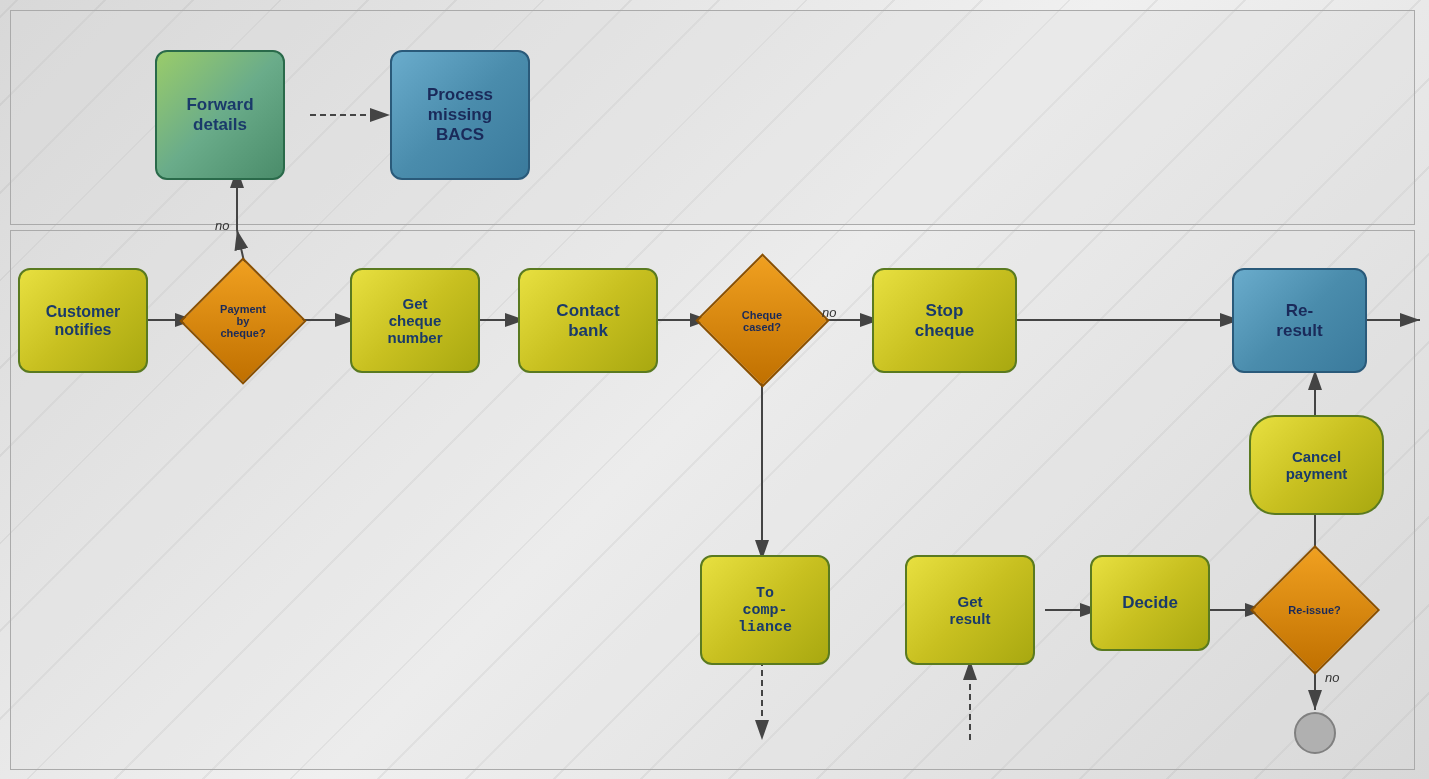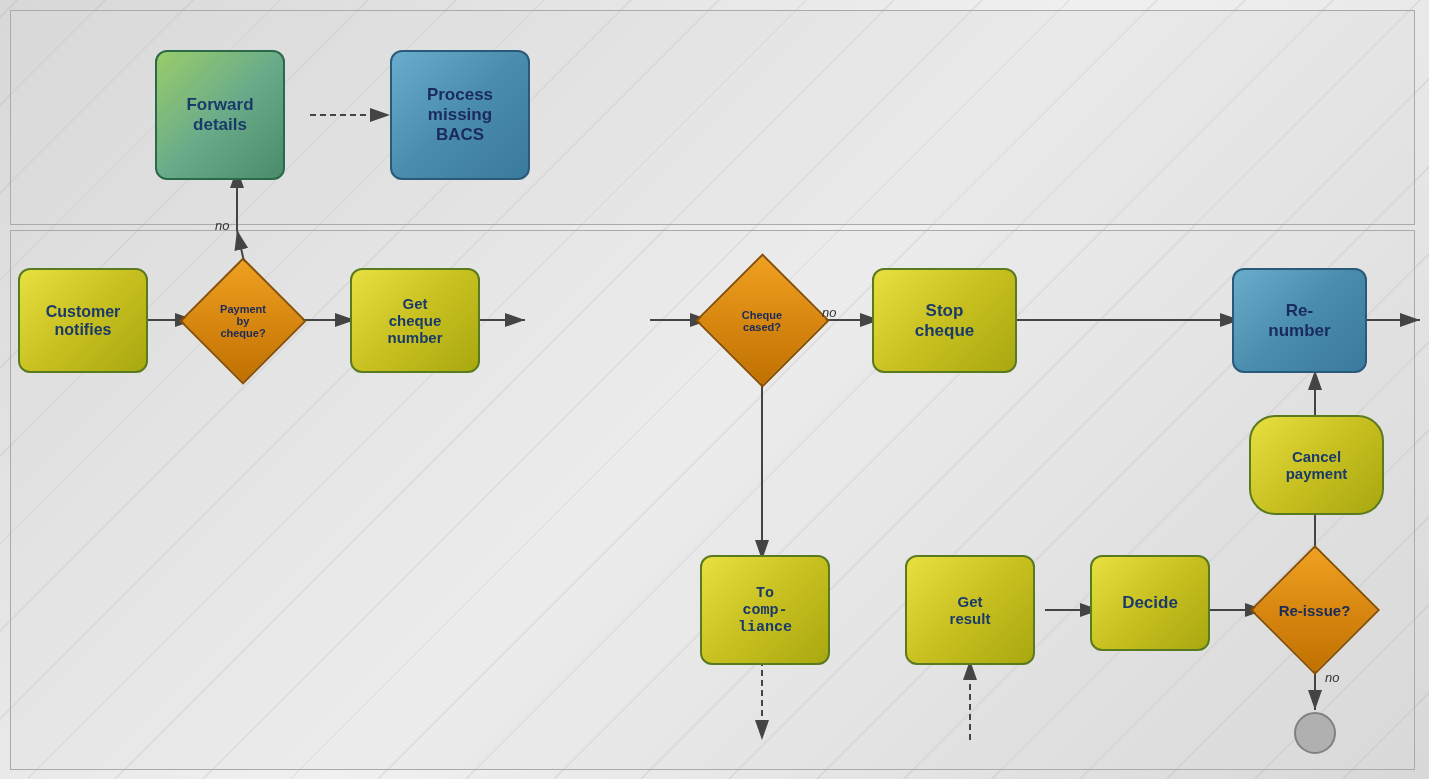--- a/index.html
+++ b/index.html
@@ -235,6 +235,10 @@
 number</span>
   </div>
 
+  <div class="node rounded-rect" style="left: 518px; top: 268px; width: 140px; height: 105px;">
+    <span style="white-space:pre-line; font-size:17px; font-weight:bold; color:#1a3a6a;">Contact
+bank</span>
+  </div>
 
   <div class="diamond-wrapper" style="left: 698px; top: 268px; width: 128px; height: 105px;">
     <div class="diamond" style="width:95px; height:95px;"></div>

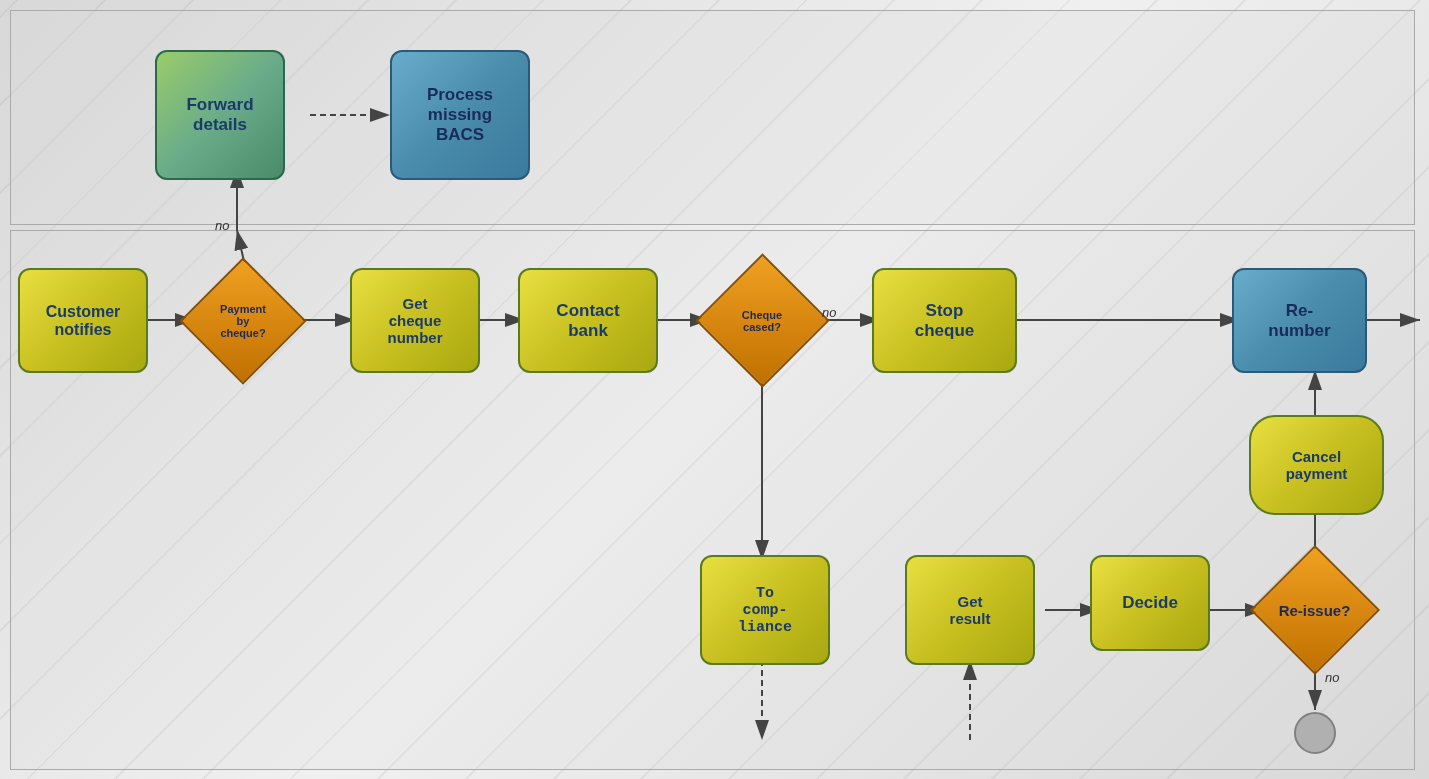--- a/index.html
+++ b/index.html
@@ -256,7 +256,7 @@
 
   <div class="node rounded-rect-blue" style="left: 1232px; top: 268px; width: 135px; height: 105px;">
     <span style="white-space:pre-line; font-size:17px; font-weight:bold;">Re-
-number</span>
+result</span>
   </div>
 
   <div class="node rounded-rect" style="left: 700px; top: 555px; width: 130px; height: 110px;">

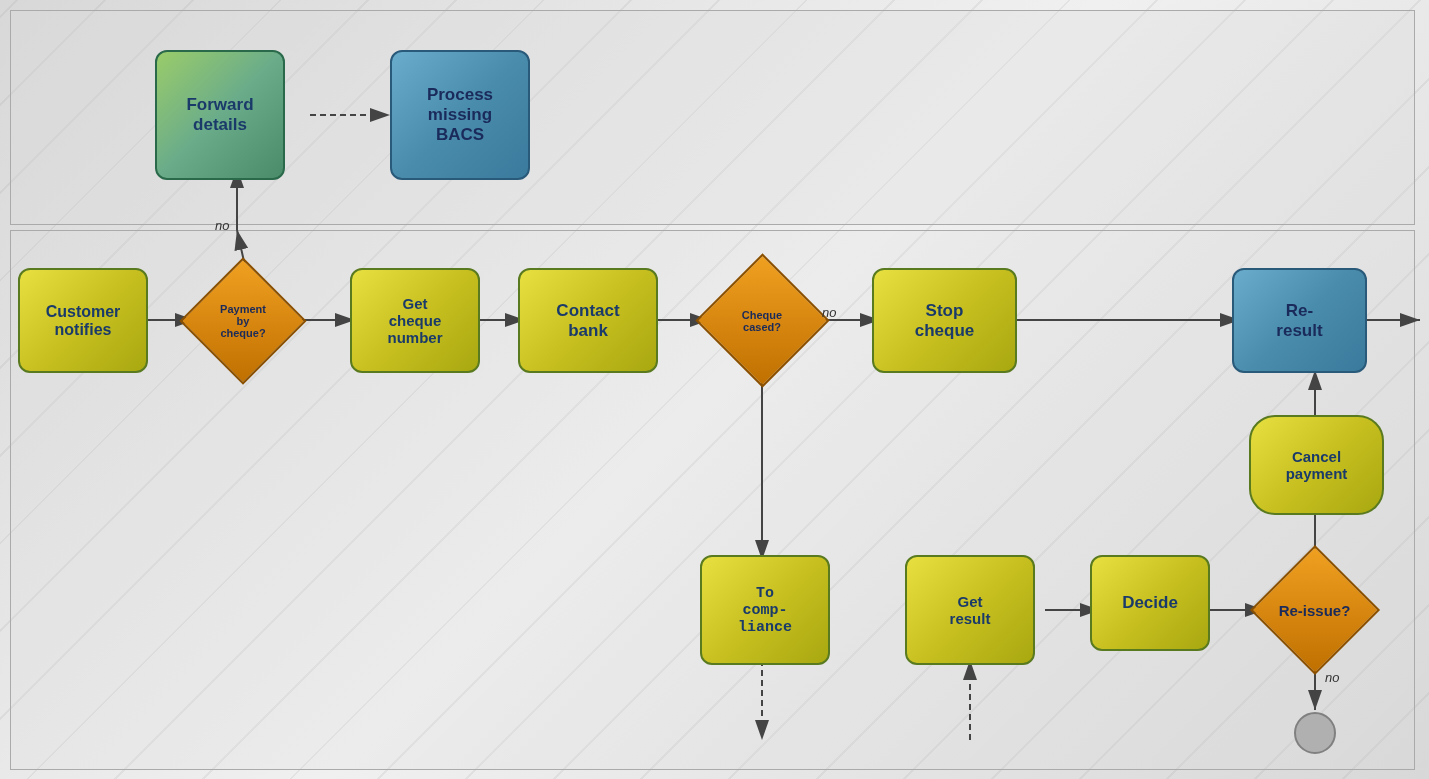--- a/index.html
+++ b/index.html
@@ -276,7 +276,7 @@
 
   <div class="diamond-wrapper" style="left: 1252px; top: 555px; width: 125px; height: 110px;">
     <div class="diamond" style="width:92px; height:92px;"></div>
-    <span class="diamond-text" style="font-size:15px;text-align:right;">Re-issue?</span>
+    <span class="diamond-text" style="font-size:11px;text-align:right;">Re-issue?</span>
   </div>
 
   <div class="node rounded-rect" style="left: 1249px; top: 415px; width: 135px; height: 100px; border-radius: 26px;">

